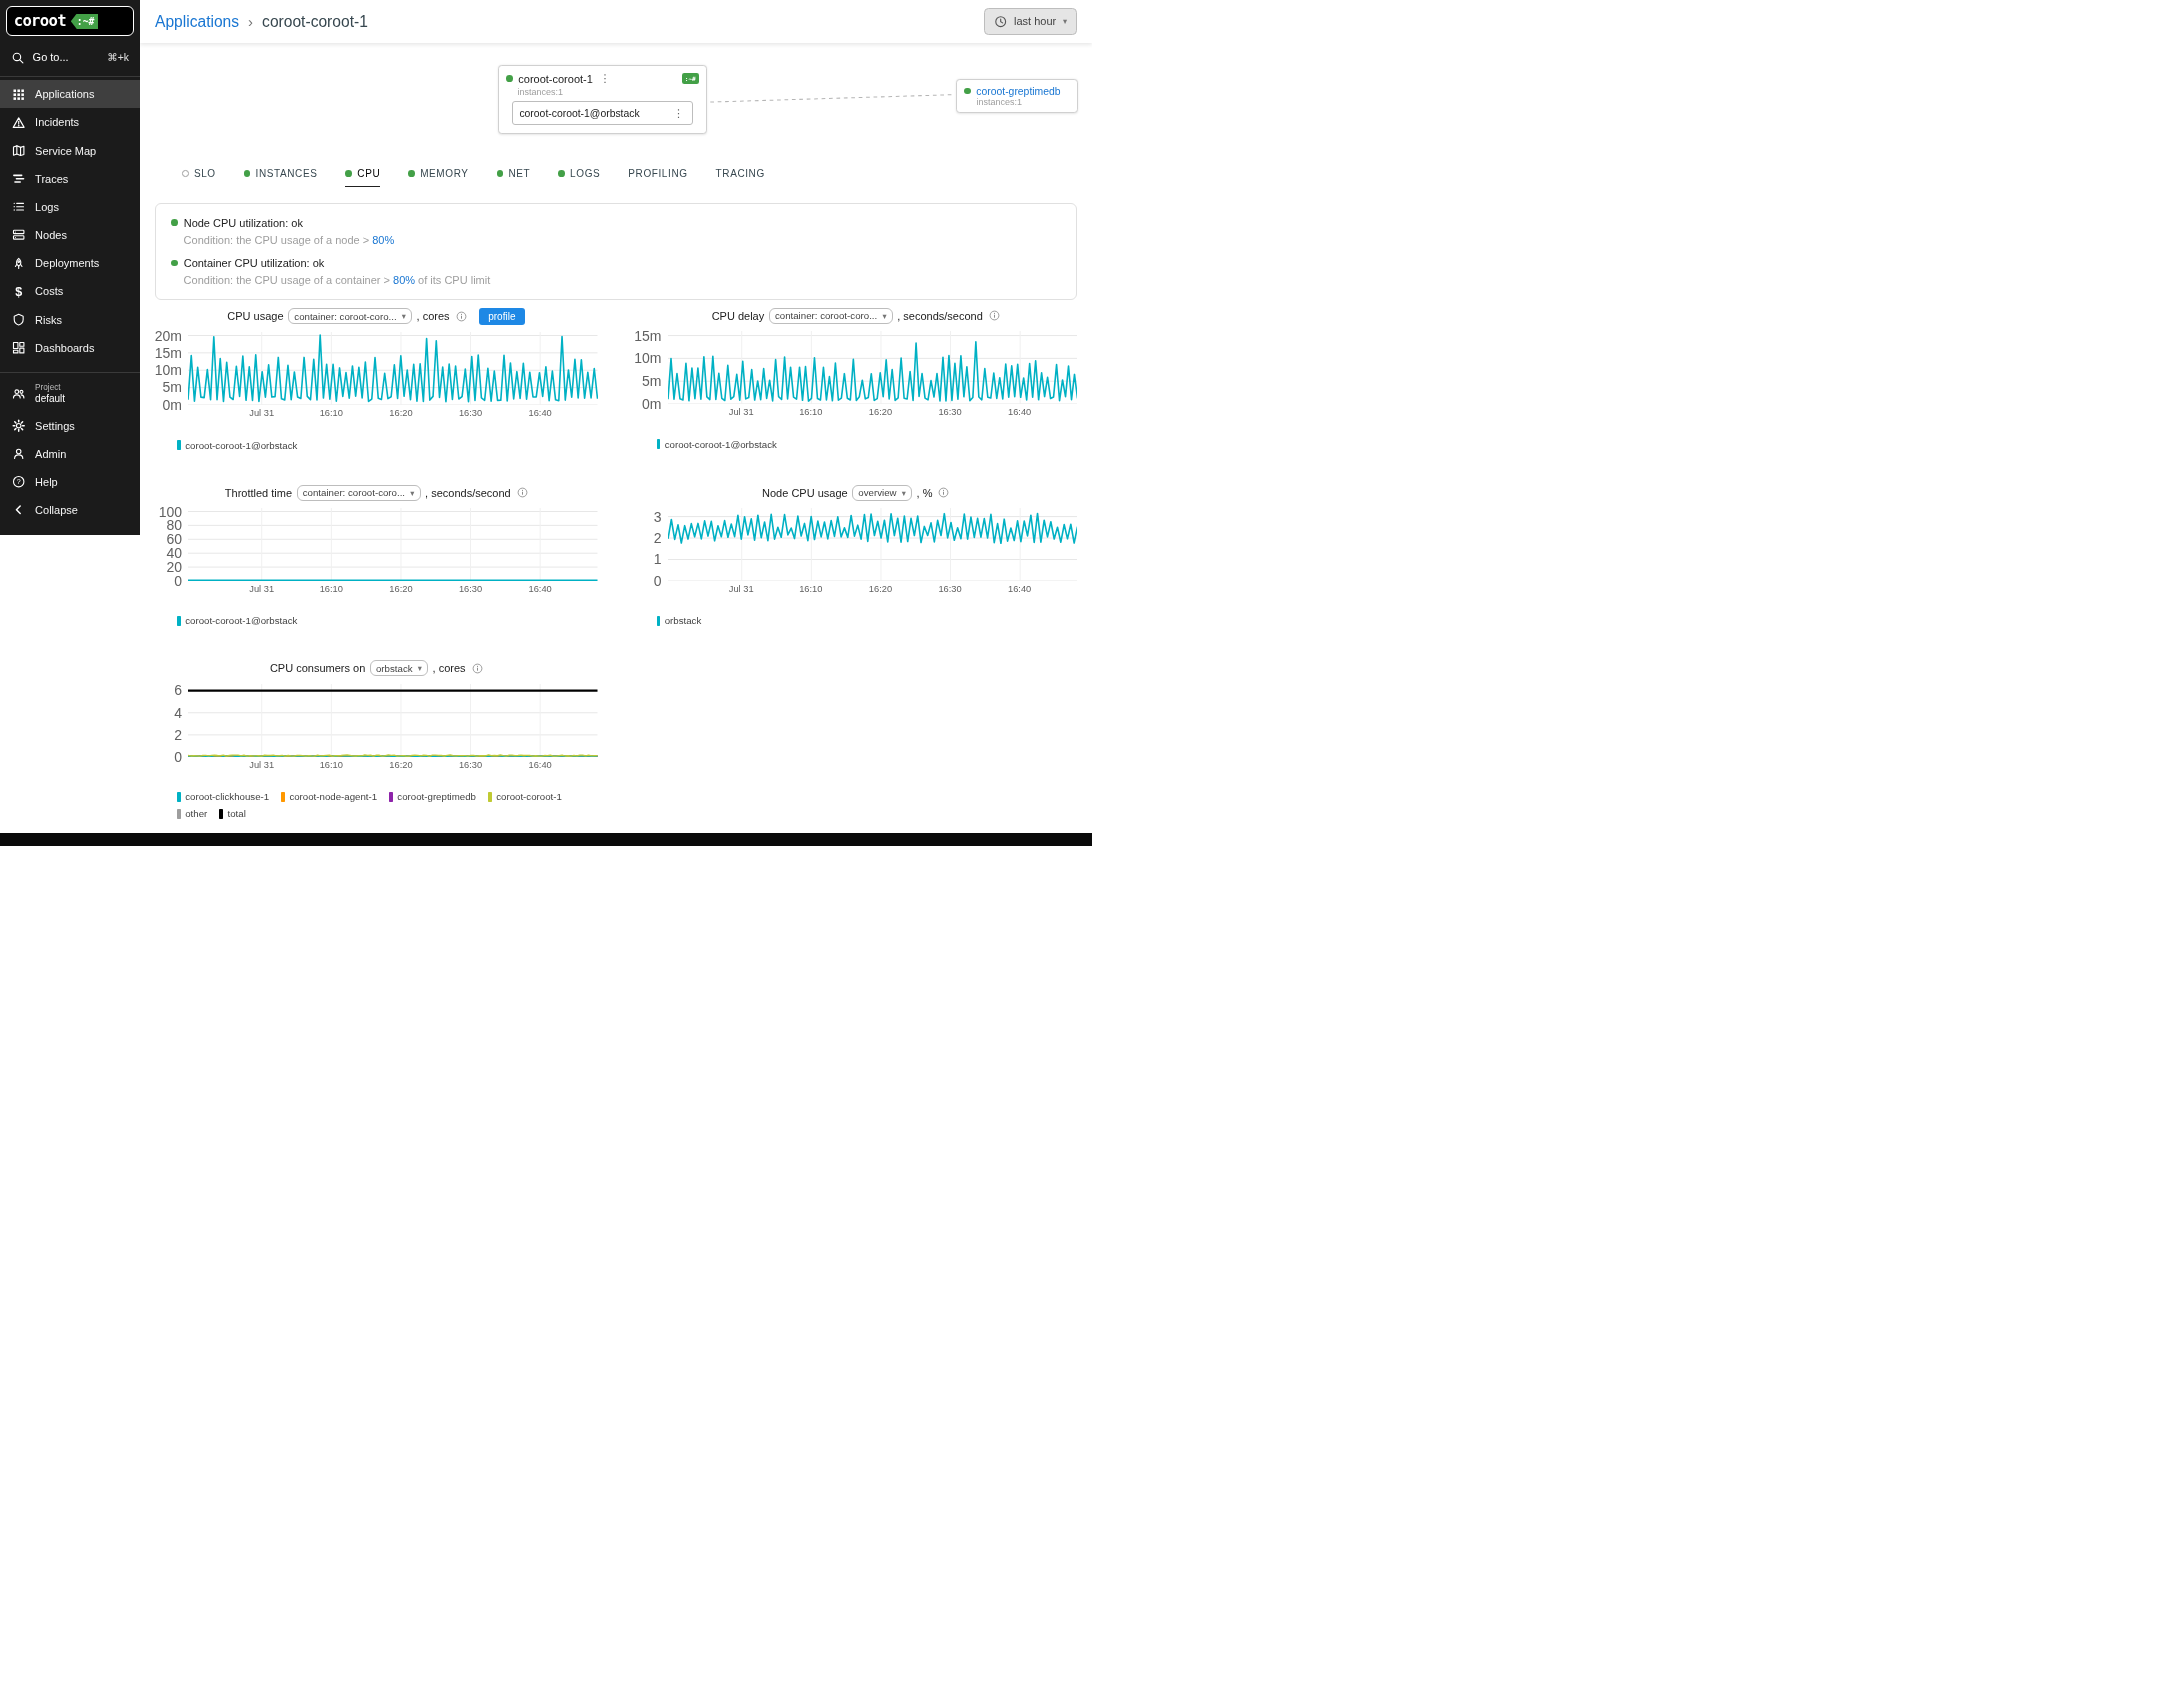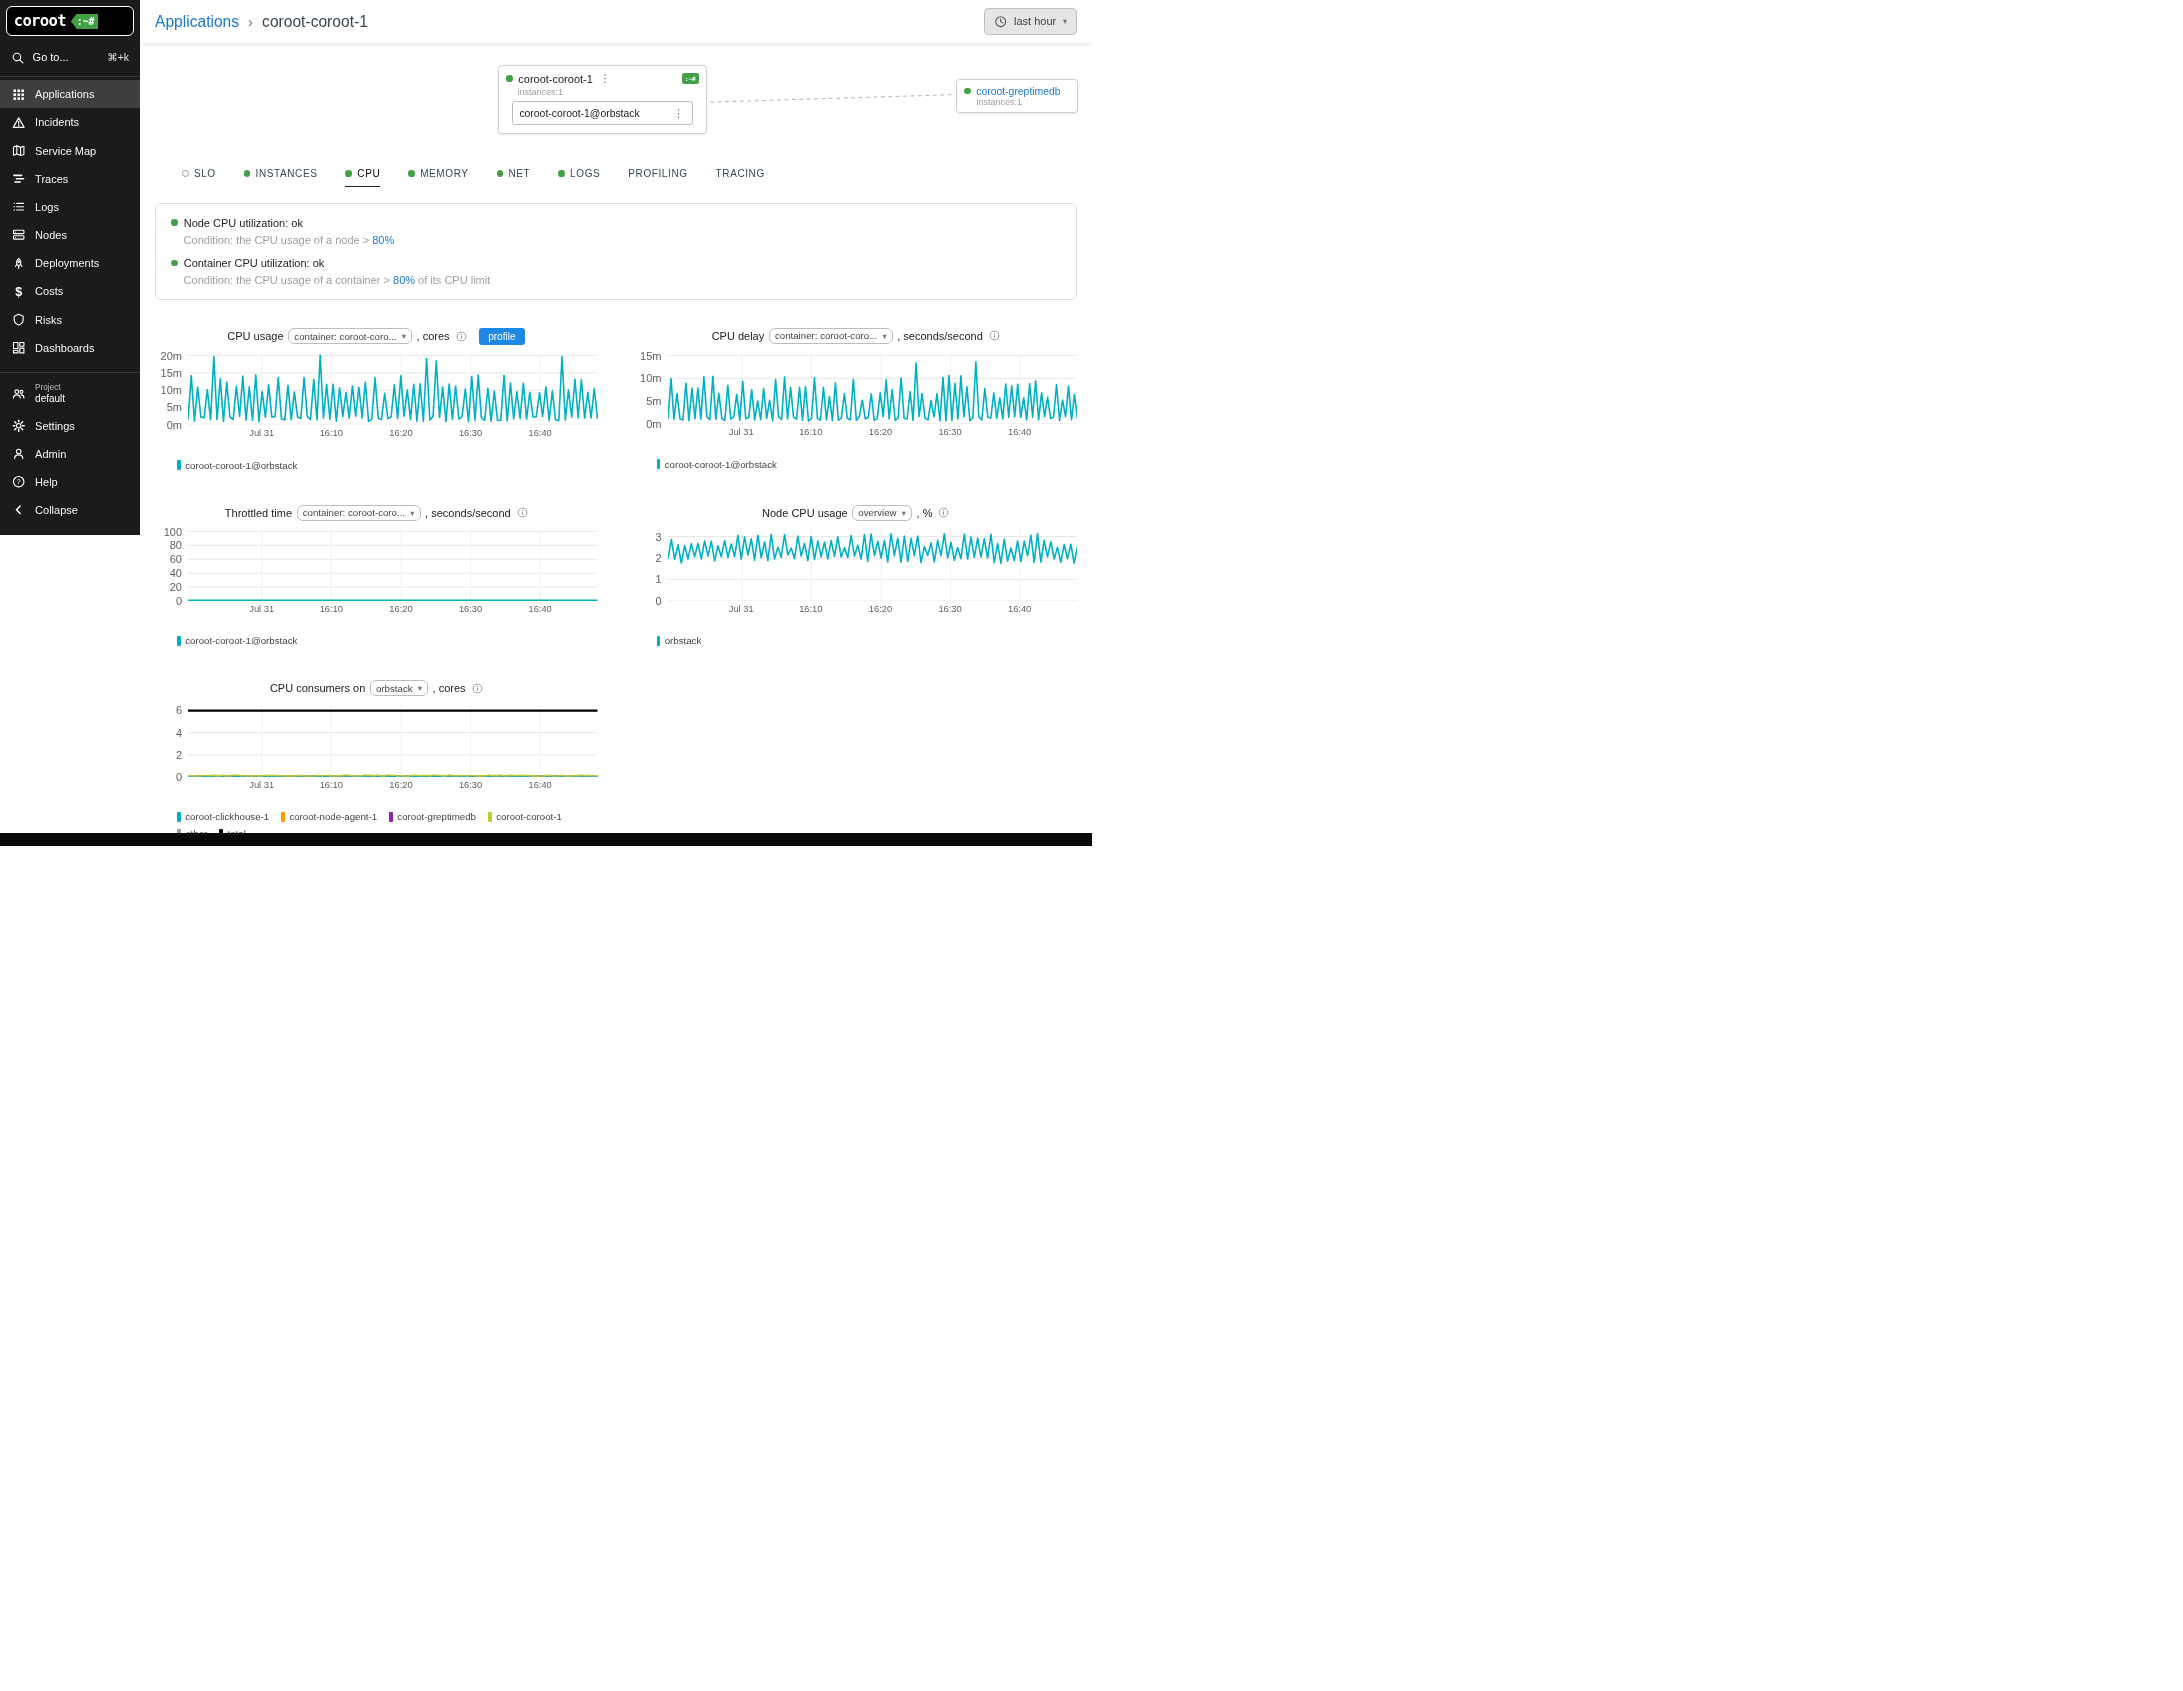--- a/index.html
+++ b/index.html
@@ -108,7 +108,7 @@
   .status-panel .status-cond:last-child { margin-bottom: 0; }
 
   
-  .charts-grid { margin-top: 28px; display: grid; grid-template-columns: 1fr 1fr; column-gap: 37px; row-gap: 34px; }
+  .charts-grid { margin-top: 8px; display: grid; grid-template-columns: 1fr 1fr; column-gap: 37px; row-gap: 34px; }
   .chart-title { display: flex; justify-content: center; align-items: center; gap: 4.5px; font-size: 11px; color: #212121; margin-bottom: 7.4px; }
   .select {
     display: inline-flex; align-items: center; gap: 5.2px; border: 0.7px solid #bdbdbd; border-radius: 6px;

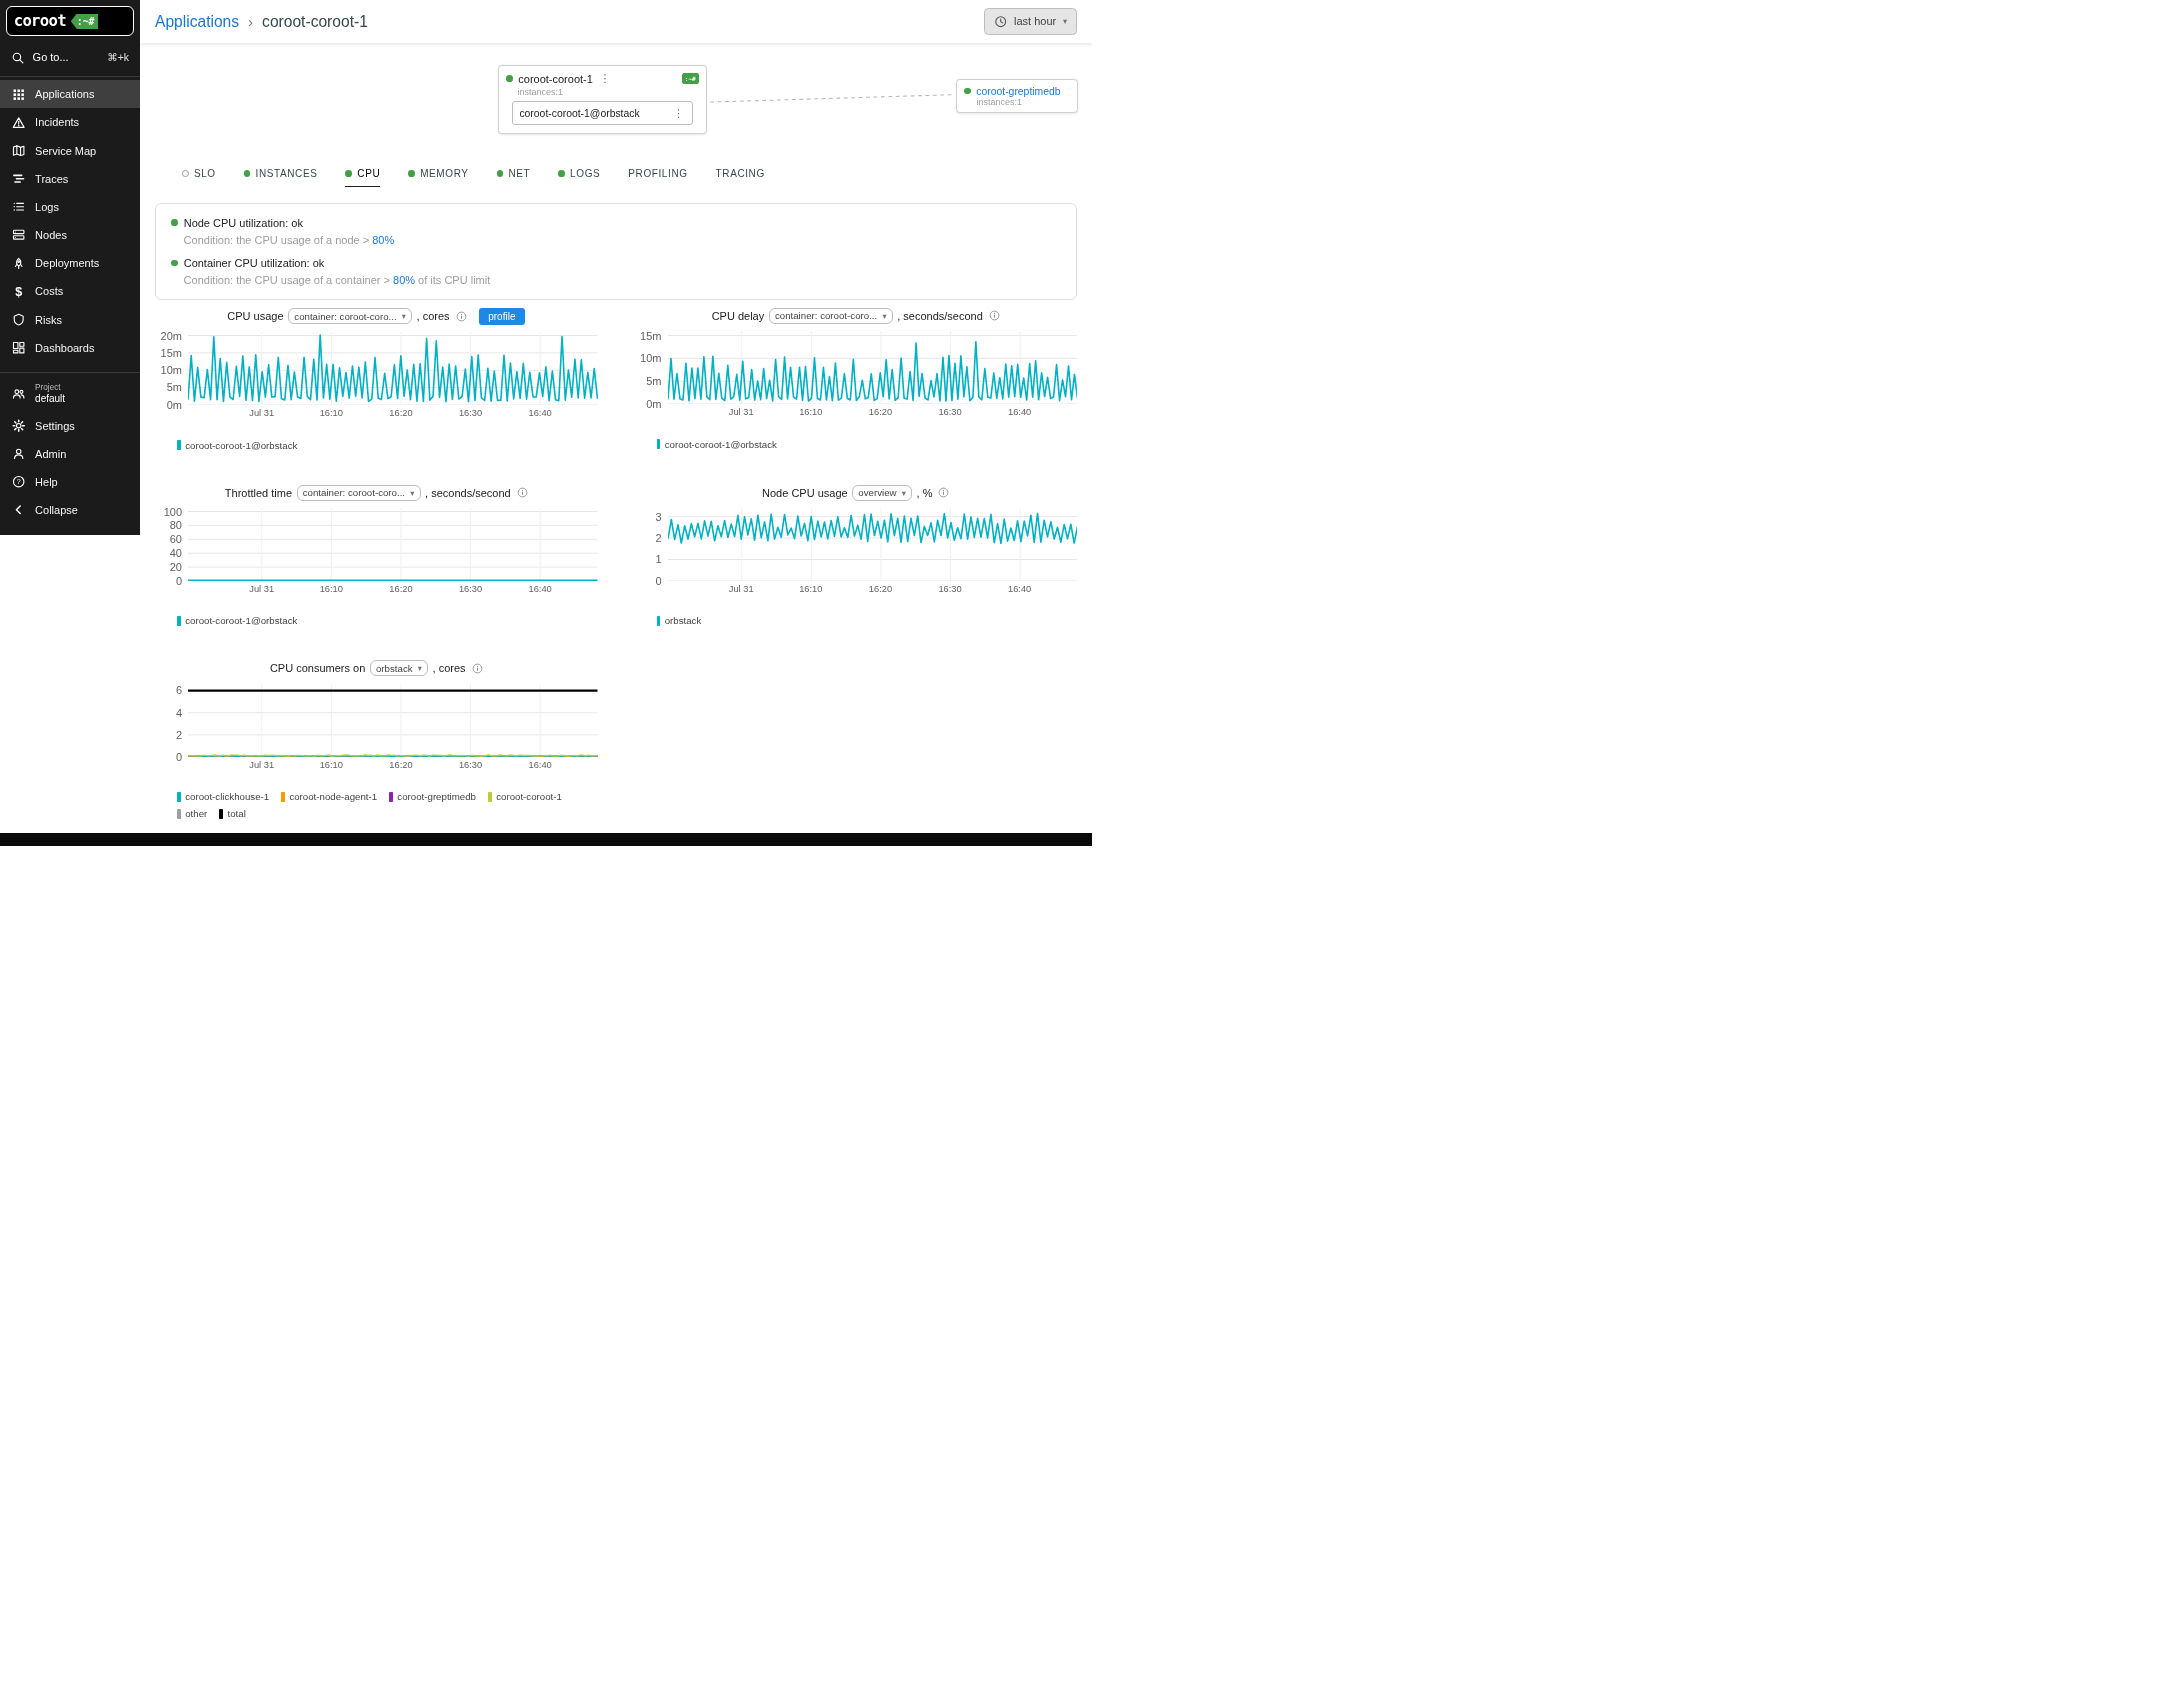--- a/index.html
+++ b/index.html
@@ -124,7 +124,7 @@
   .ylabels { width: 33px; position: relative; height: 73px; }
   .ylabel {
     position: absolute; right: 6px; transform: translateY(-50%);
-    font-size: 11px; color: #616161; white-space: nowrap;
+    font-size: 14px; color: #616161; white-space: nowrap;
   }
   .plot { flex: 1; position: relative; height: 73px; }
   .plot svg { position: absolute; left: 0; top: 0; width: 100%; height: 100%; }

